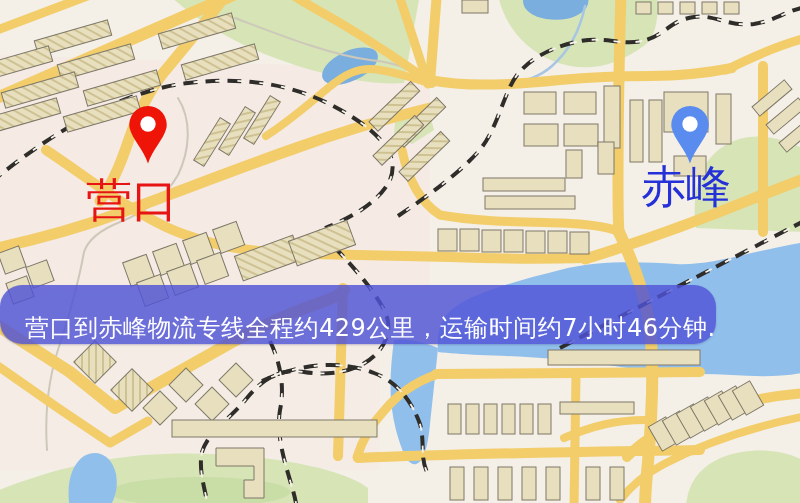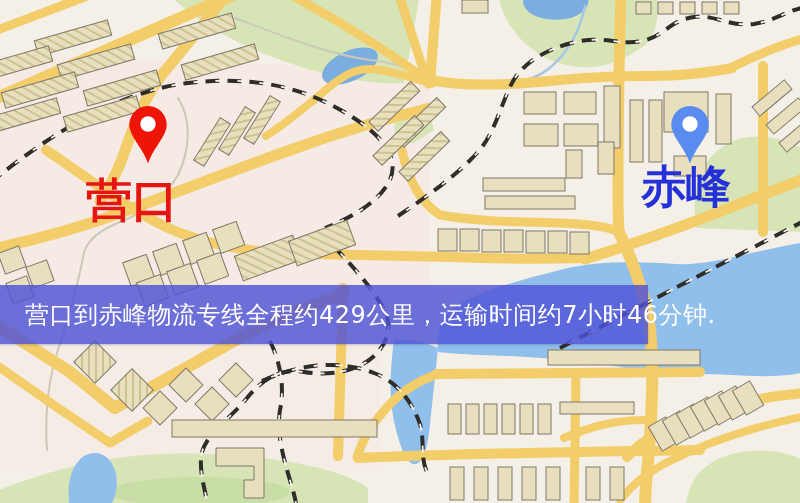--- a/index.html
+++ b/index.html
@@ -34,7 +34,7 @@
   .pin-origin-body{fill:var(--c-pin-origin);}
   .pin-dest-body{fill:var(--c-pin-destination);}
   .pin-hole{fill:#ffffff;}
-  .pin-label{position:absolute;font-weight:700;line-height:1;white-space:nowrap;
+  .pin-label{position:absolute;font-weight:400;line-height:1;white-space:nowrap;
              font-family:"DejaVu Sans","Liberation Sans",sans-serif;}
   .label-origin{left:86px;top:177px;font-size:46px;color:var(--c-label-origin);}
   .label-dest{left:641px;top:164px;font-size:45px;color:var(--c-label-destination);}

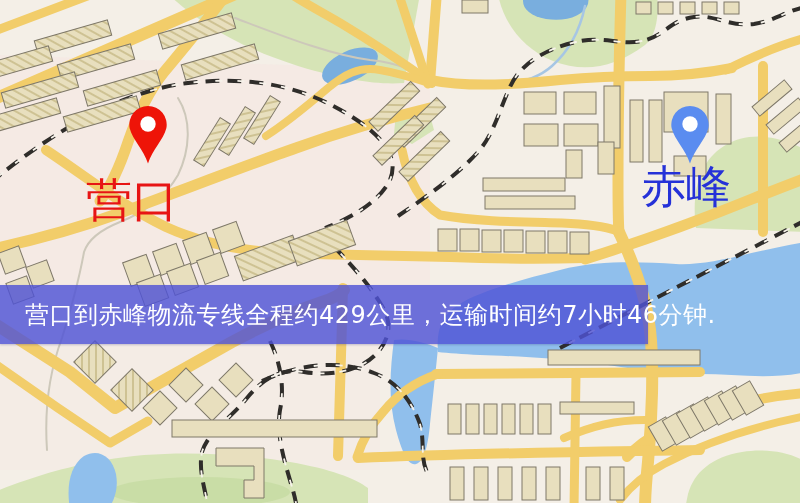--- a/index.html
+++ b/index.html
@@ -38,9 +38,9 @@
              font-family:"DejaVu Sans","Liberation Sans",sans-serif;}
   .label-origin{left:86px;top:177px;font-size:46px;color:var(--c-label-origin);}
   .label-dest{left:641px;top:164px;font-size:45px;color:var(--c-label-destination);}
-  .banner{position:absolute;left:0;top:285px;width:648px;height:59px;
-          background:var(--c-banner-bg);display:flex;align-items:center;
-          box-shadow:0 1px 2px rgba(40,40,120,.25);}
+  .banner{position:absolute;left:0;top:285px;width:716px;height:59px;
+          background:var(--c-banner-bg);display:flex;align-items:flex-end;
+          box-shadow:0 1px 2px rgba(40,40,120,.25);border-radius:22px;}
   .banner-text{color:var(--c-banner-text);font-size:24px;letter-spacing:.5px;
                padding-left:25px;white-space:nowrap;font-weight:500;}
 </style>

